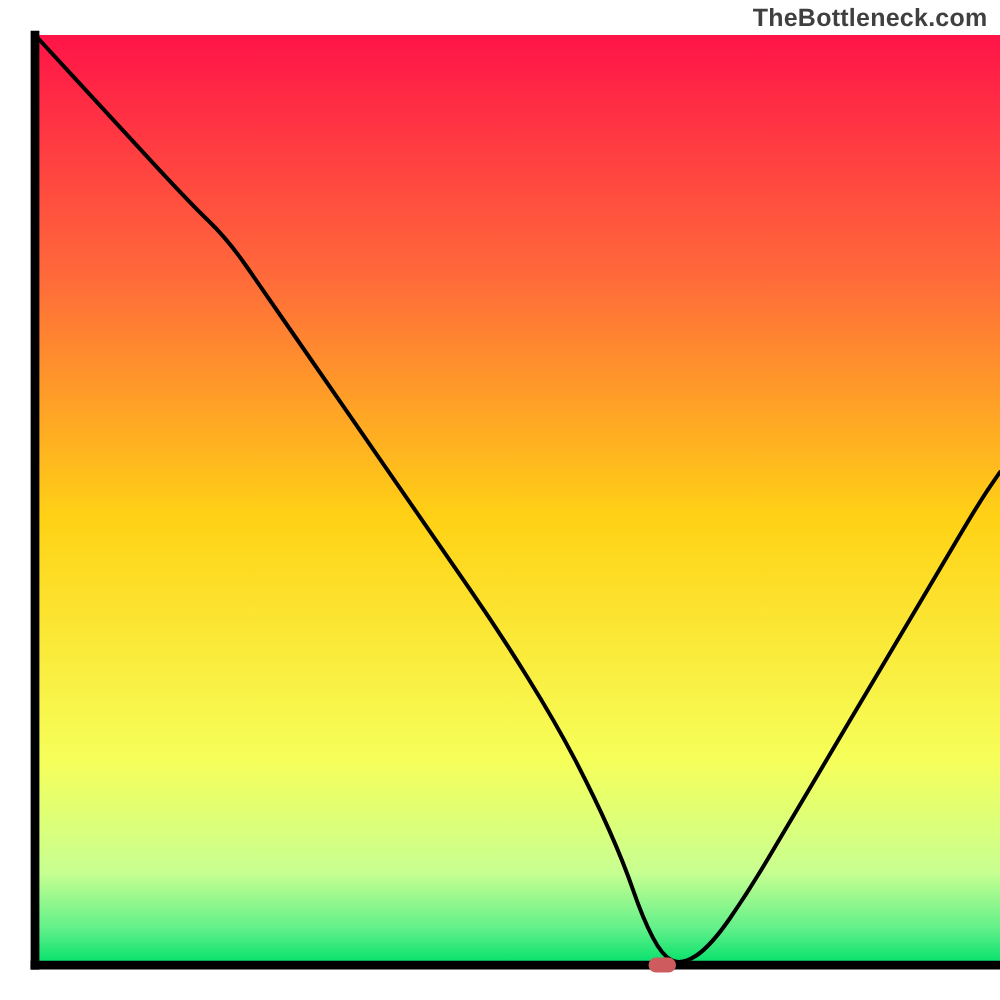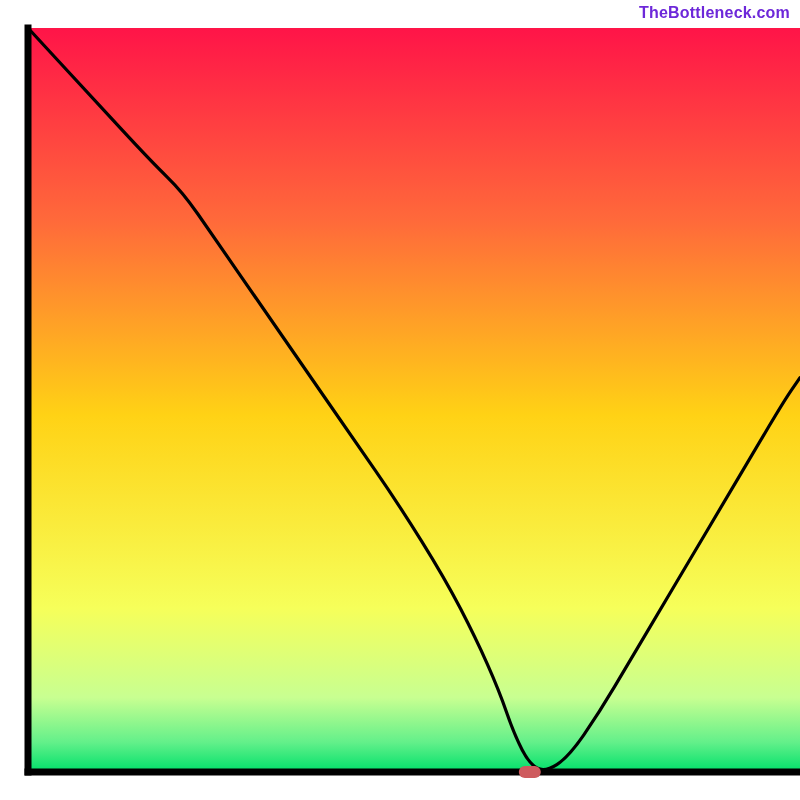--- a/index.html
+++ b/index.html
@@ -19,9 +19,9 @@
     position: absolute;
     top: 4px;
     right: 10px;
-    font-size: 16px;
+    font-size: 20px;
     font-weight: bold;
-    color: #6d28d9;
+    color: #404040;
     z-index: 10;
     letter-spacing: 0.2px;
   }

